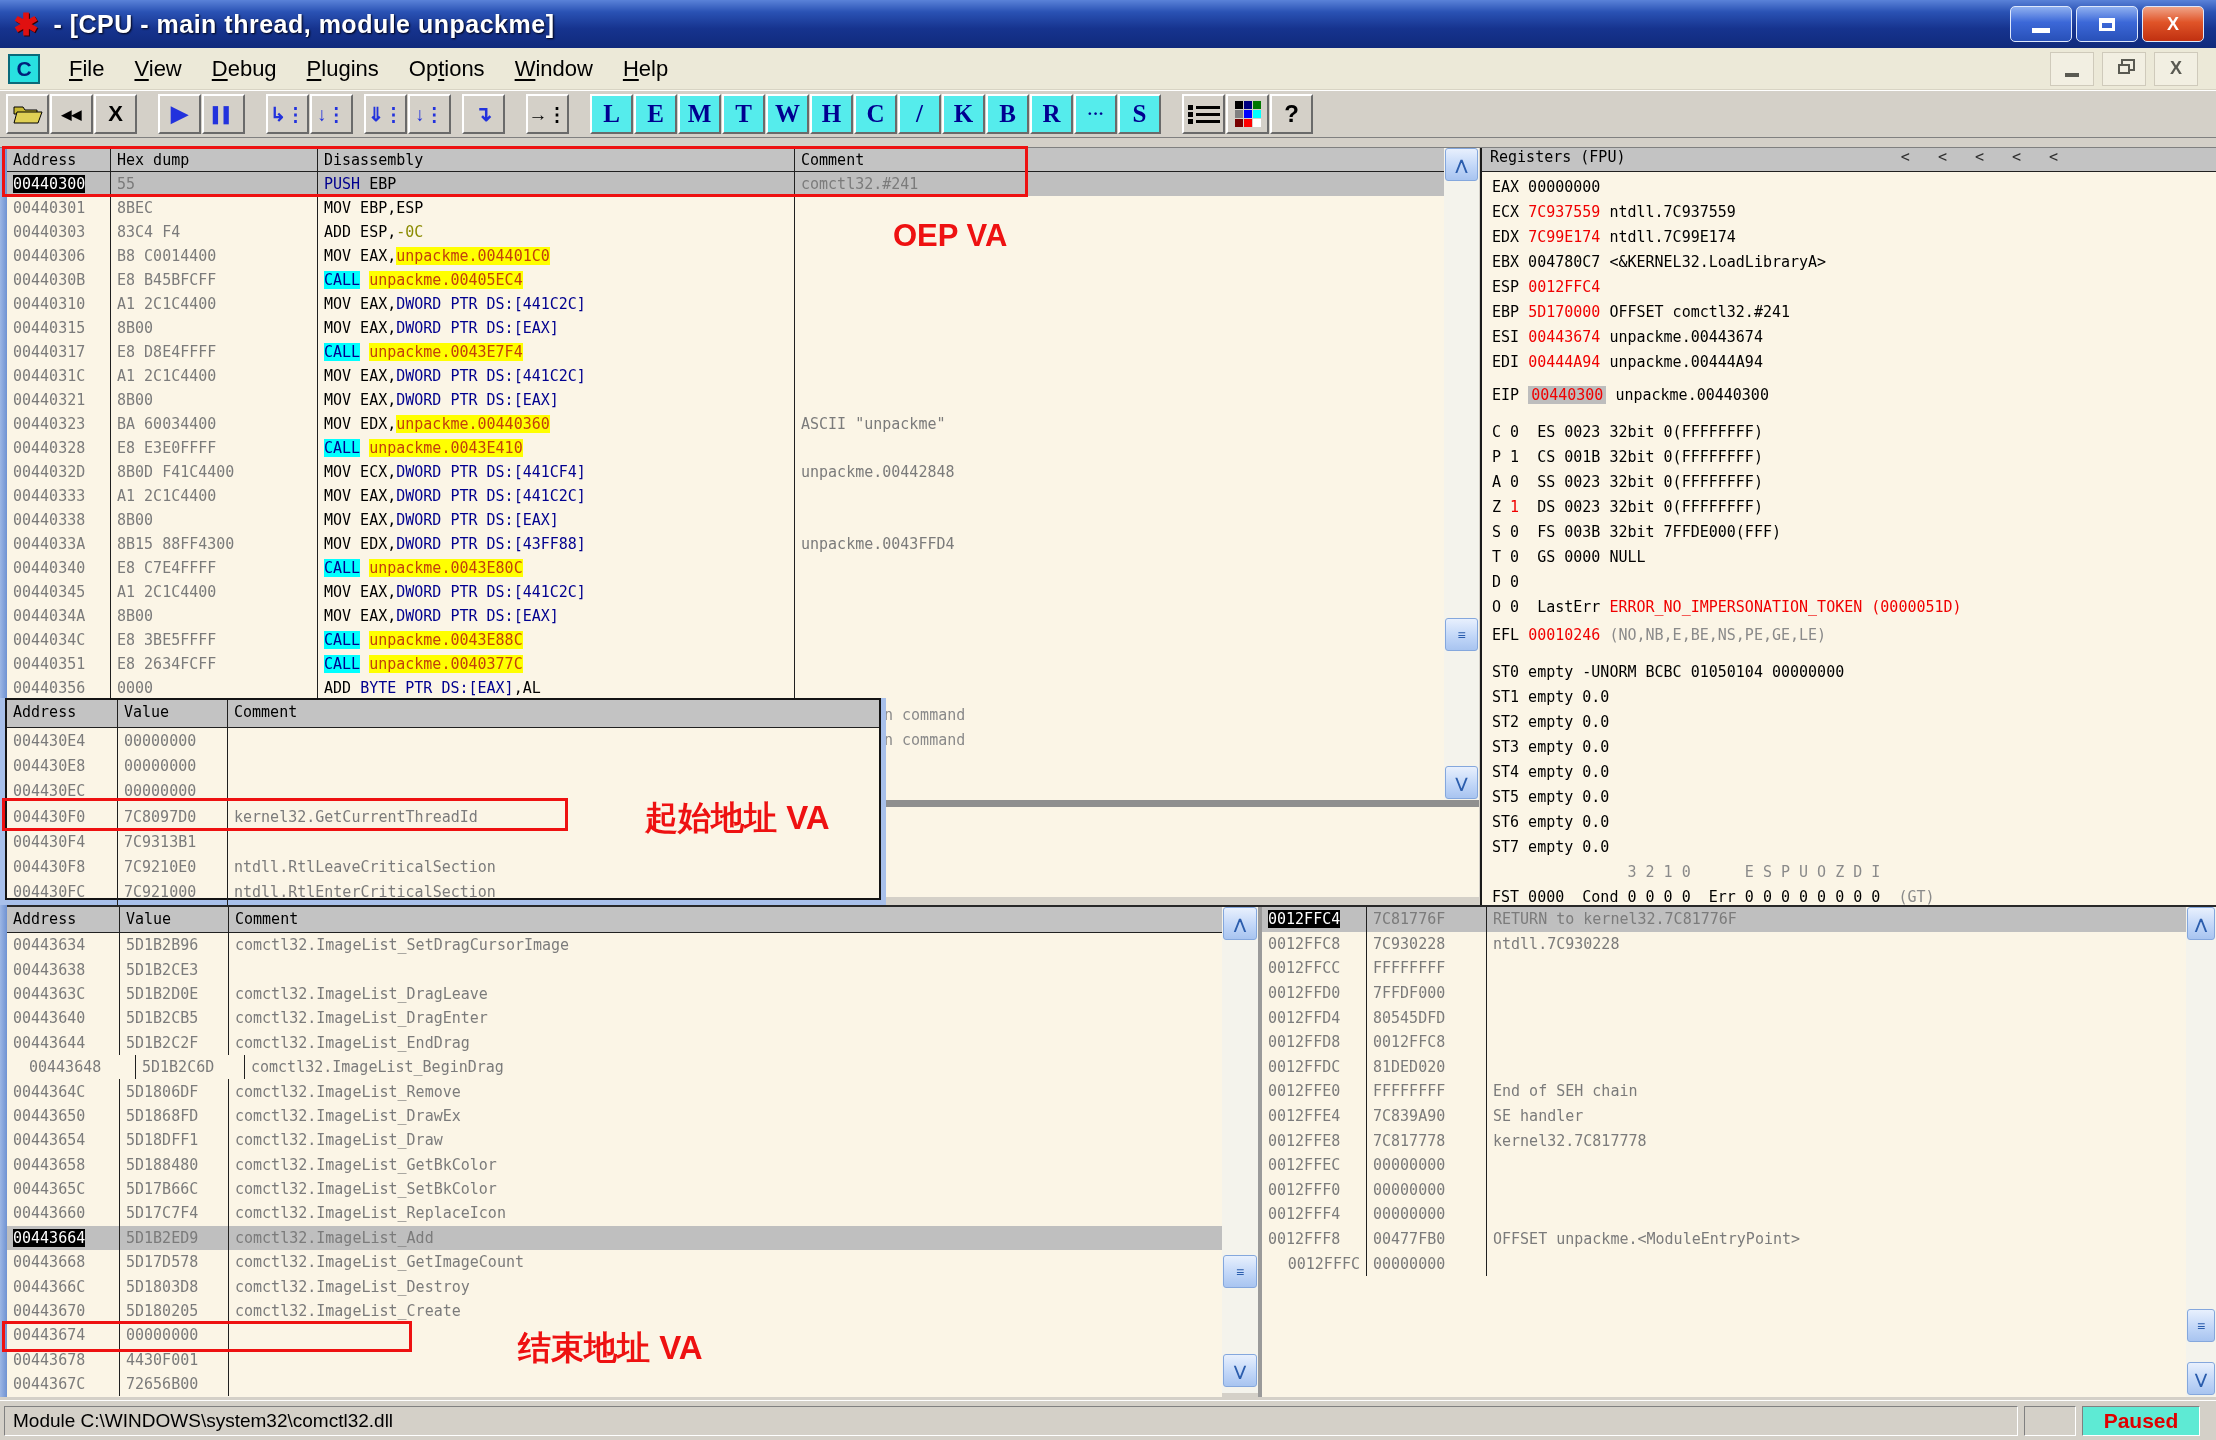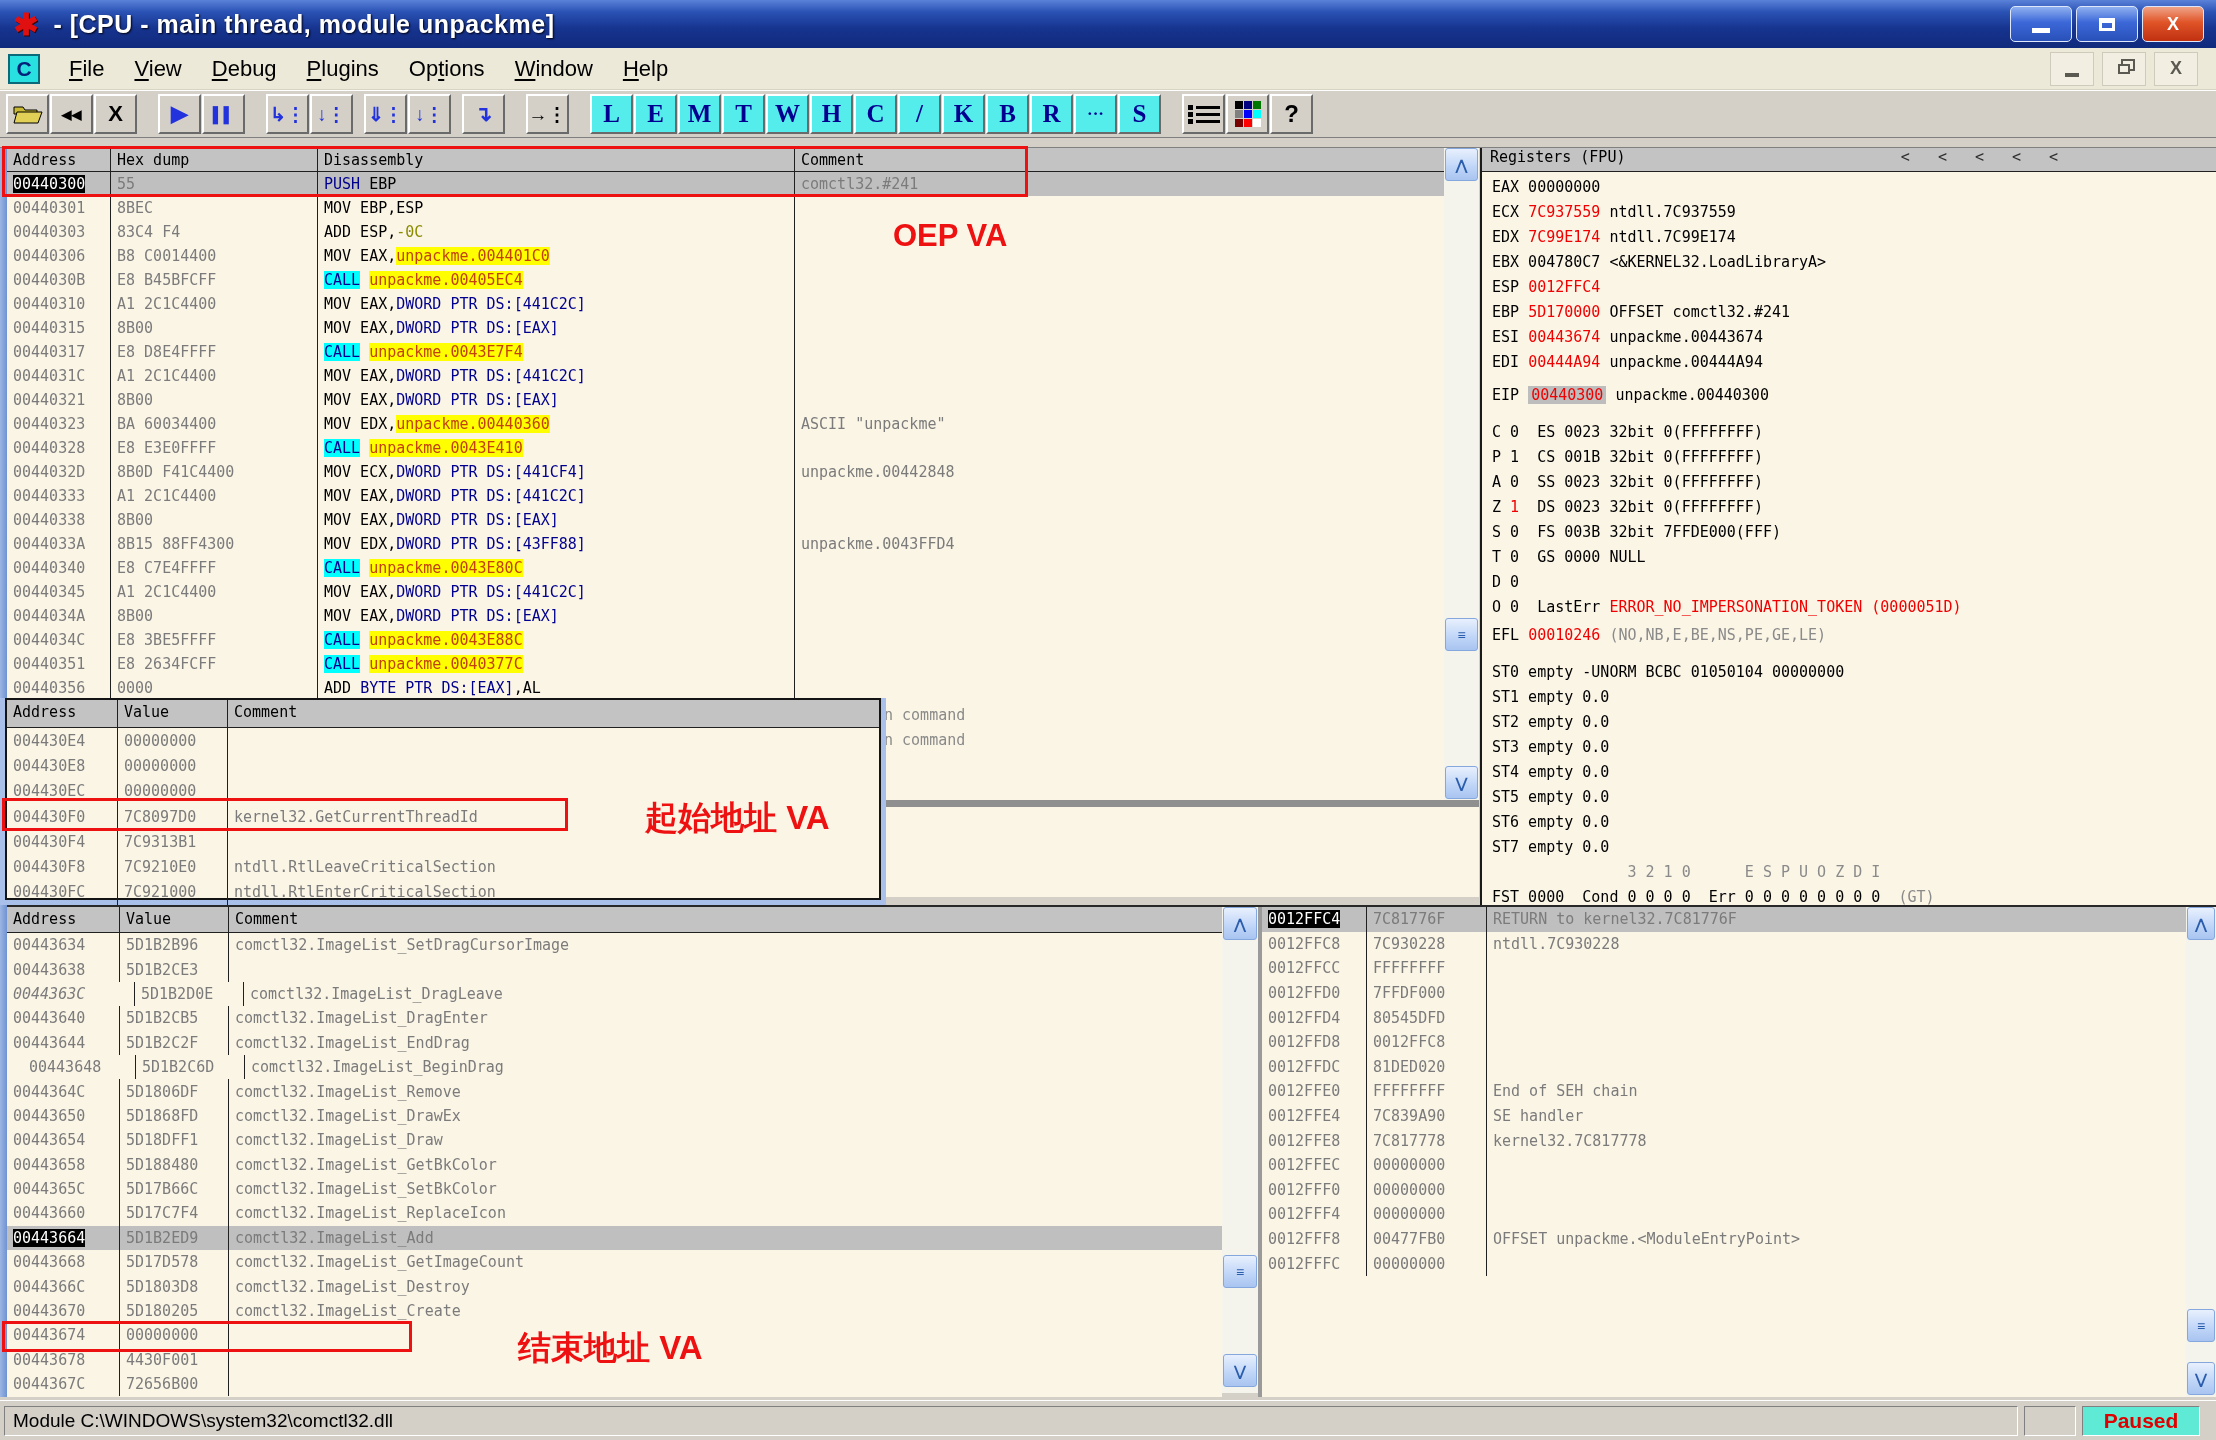--- a/index.html
+++ b/index.html
@@ -295,7 +295,7 @@
         <div id="dump-body">
             <div class="trow" style="height: 24.4px;"><div class="cell" style="width: 113px;"><span>00443634</span></div><div class="cell" style="width: 109px;">5D1B2B96</div><div class="cell last">comctl32.ImageList_SetDragCursorImage</div></div>
             <div class="trow" style="height: 24.4px;"><div class="cell" style="width: 113px;"><span>00443638</span></div><div class="cell" style="width: 109px;">5D1B2CE3</div></div>
-            <div class="trow" style="height: 24.4px;"><div class="cell" style="width: 128px; font-style: italic;"><span>0044363C</span></div><div class="cell" style="width: 109px;">5D1B2D0E</div><div class="cell last">comctl32.ImageList_DragLeave</div></div>
+            <div class="trow" style="height: 24.4px;"><div class="cell" style="width: 113px;"><span>0044363C</span></div><div class="cell" style="width: 109px;">5D1B2D0E</div><div class="cell last">comctl32.ImageList_DragLeave</div></div>
             <div class="trow" style="height: 24.4px;"><div class="cell" style="width: 113px;"><span>00443640</span></div><div class="cell" style="width: 109px;">5D1B2CB5</div><div class="cell last">comctl32.ImageList_DragEnter</div></div>
             <div class="trow" style="height: 24.4px;"><div class="cell" style="width: 113px;"><span>00443644</span></div><div class="cell" style="width: 109px;">5D1B2C2F</div><div class="cell last">comctl32.ImageList_EndDrag</div></div>
             <div class="trow" style="height: 24.4px;"><div class="cell" style="width: 113px; margin-left: 16px;"><span>00443648</span></div><div class="cell" style="width: 109px;">5D1B2C6D</div><div class="cell last">comctl32.ImageList_BeginDrag</div></div>

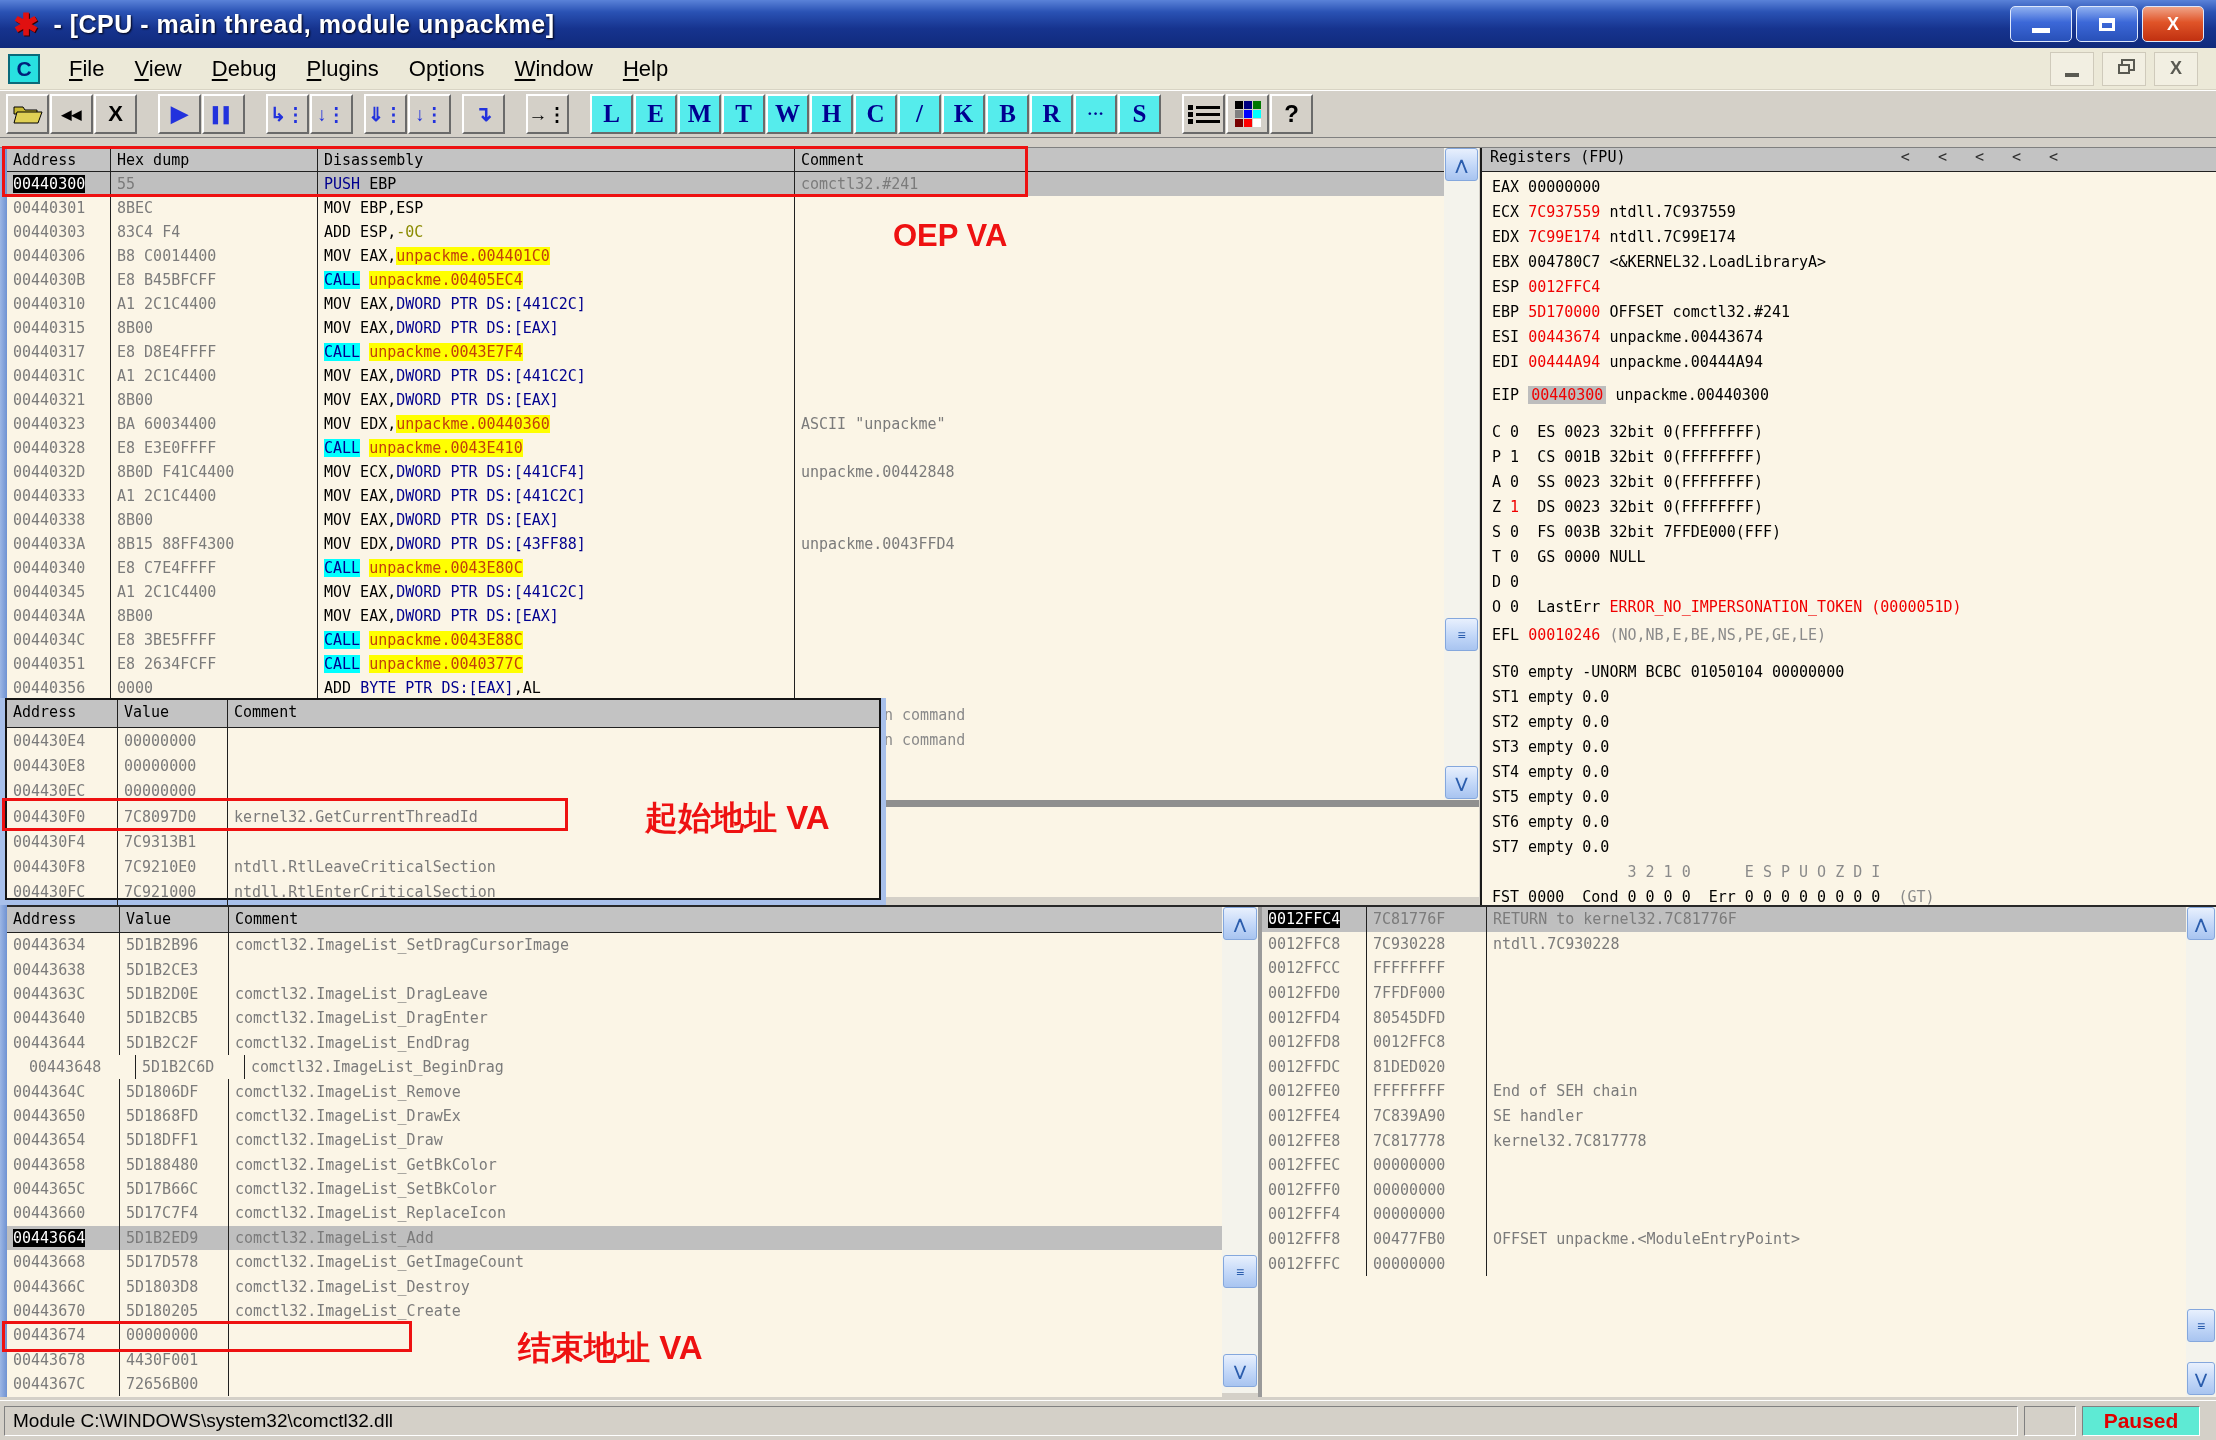--- a/index.html
+++ b/index.html
@@ -338,7 +338,7 @@
             <div class="trow" style="height: 24.6px;"><div class="cell" style="width: 105px;"><span>0012FFF0</span></div><div class="cell" style="width: 120px;">00000000</div><div class="cell last"></div></div>
             <div class="trow" style="height: 24.6px;"><div class="cell" style="width: 105px;"><span>0012FFF4</span></div><div class="cell" style="width: 120px;">00000000</div><div class="cell last"></div></div>
             <div class="trow" style="height: 24.6px;"><div class="cell" style="width: 105px;"><span>0012FFF8</span></div><div class="cell" style="width: 120px;">00477FB0</div><div class="cell last">OFFSET unpackme.&lt;ModuleEntryPoint&gt;</div></div>
-            <div class="trow" style="height: 24.6px;"><div class="cell" style="width: 105px;"><span>0012FFFC</span></div><div class="cell" style="width: 120px;">00000000</div><div class="cell last"></div></div>
+            <div class="trow" style="height: 24.6px;"><div class="cell" style="width: 105px; justify-content: flex-end;"><span>0012FFFC</span></div><div class="cell" style="width: 120px;">00000000</div><div class="cell last"></div></div>
           </div>
       </div>
 

